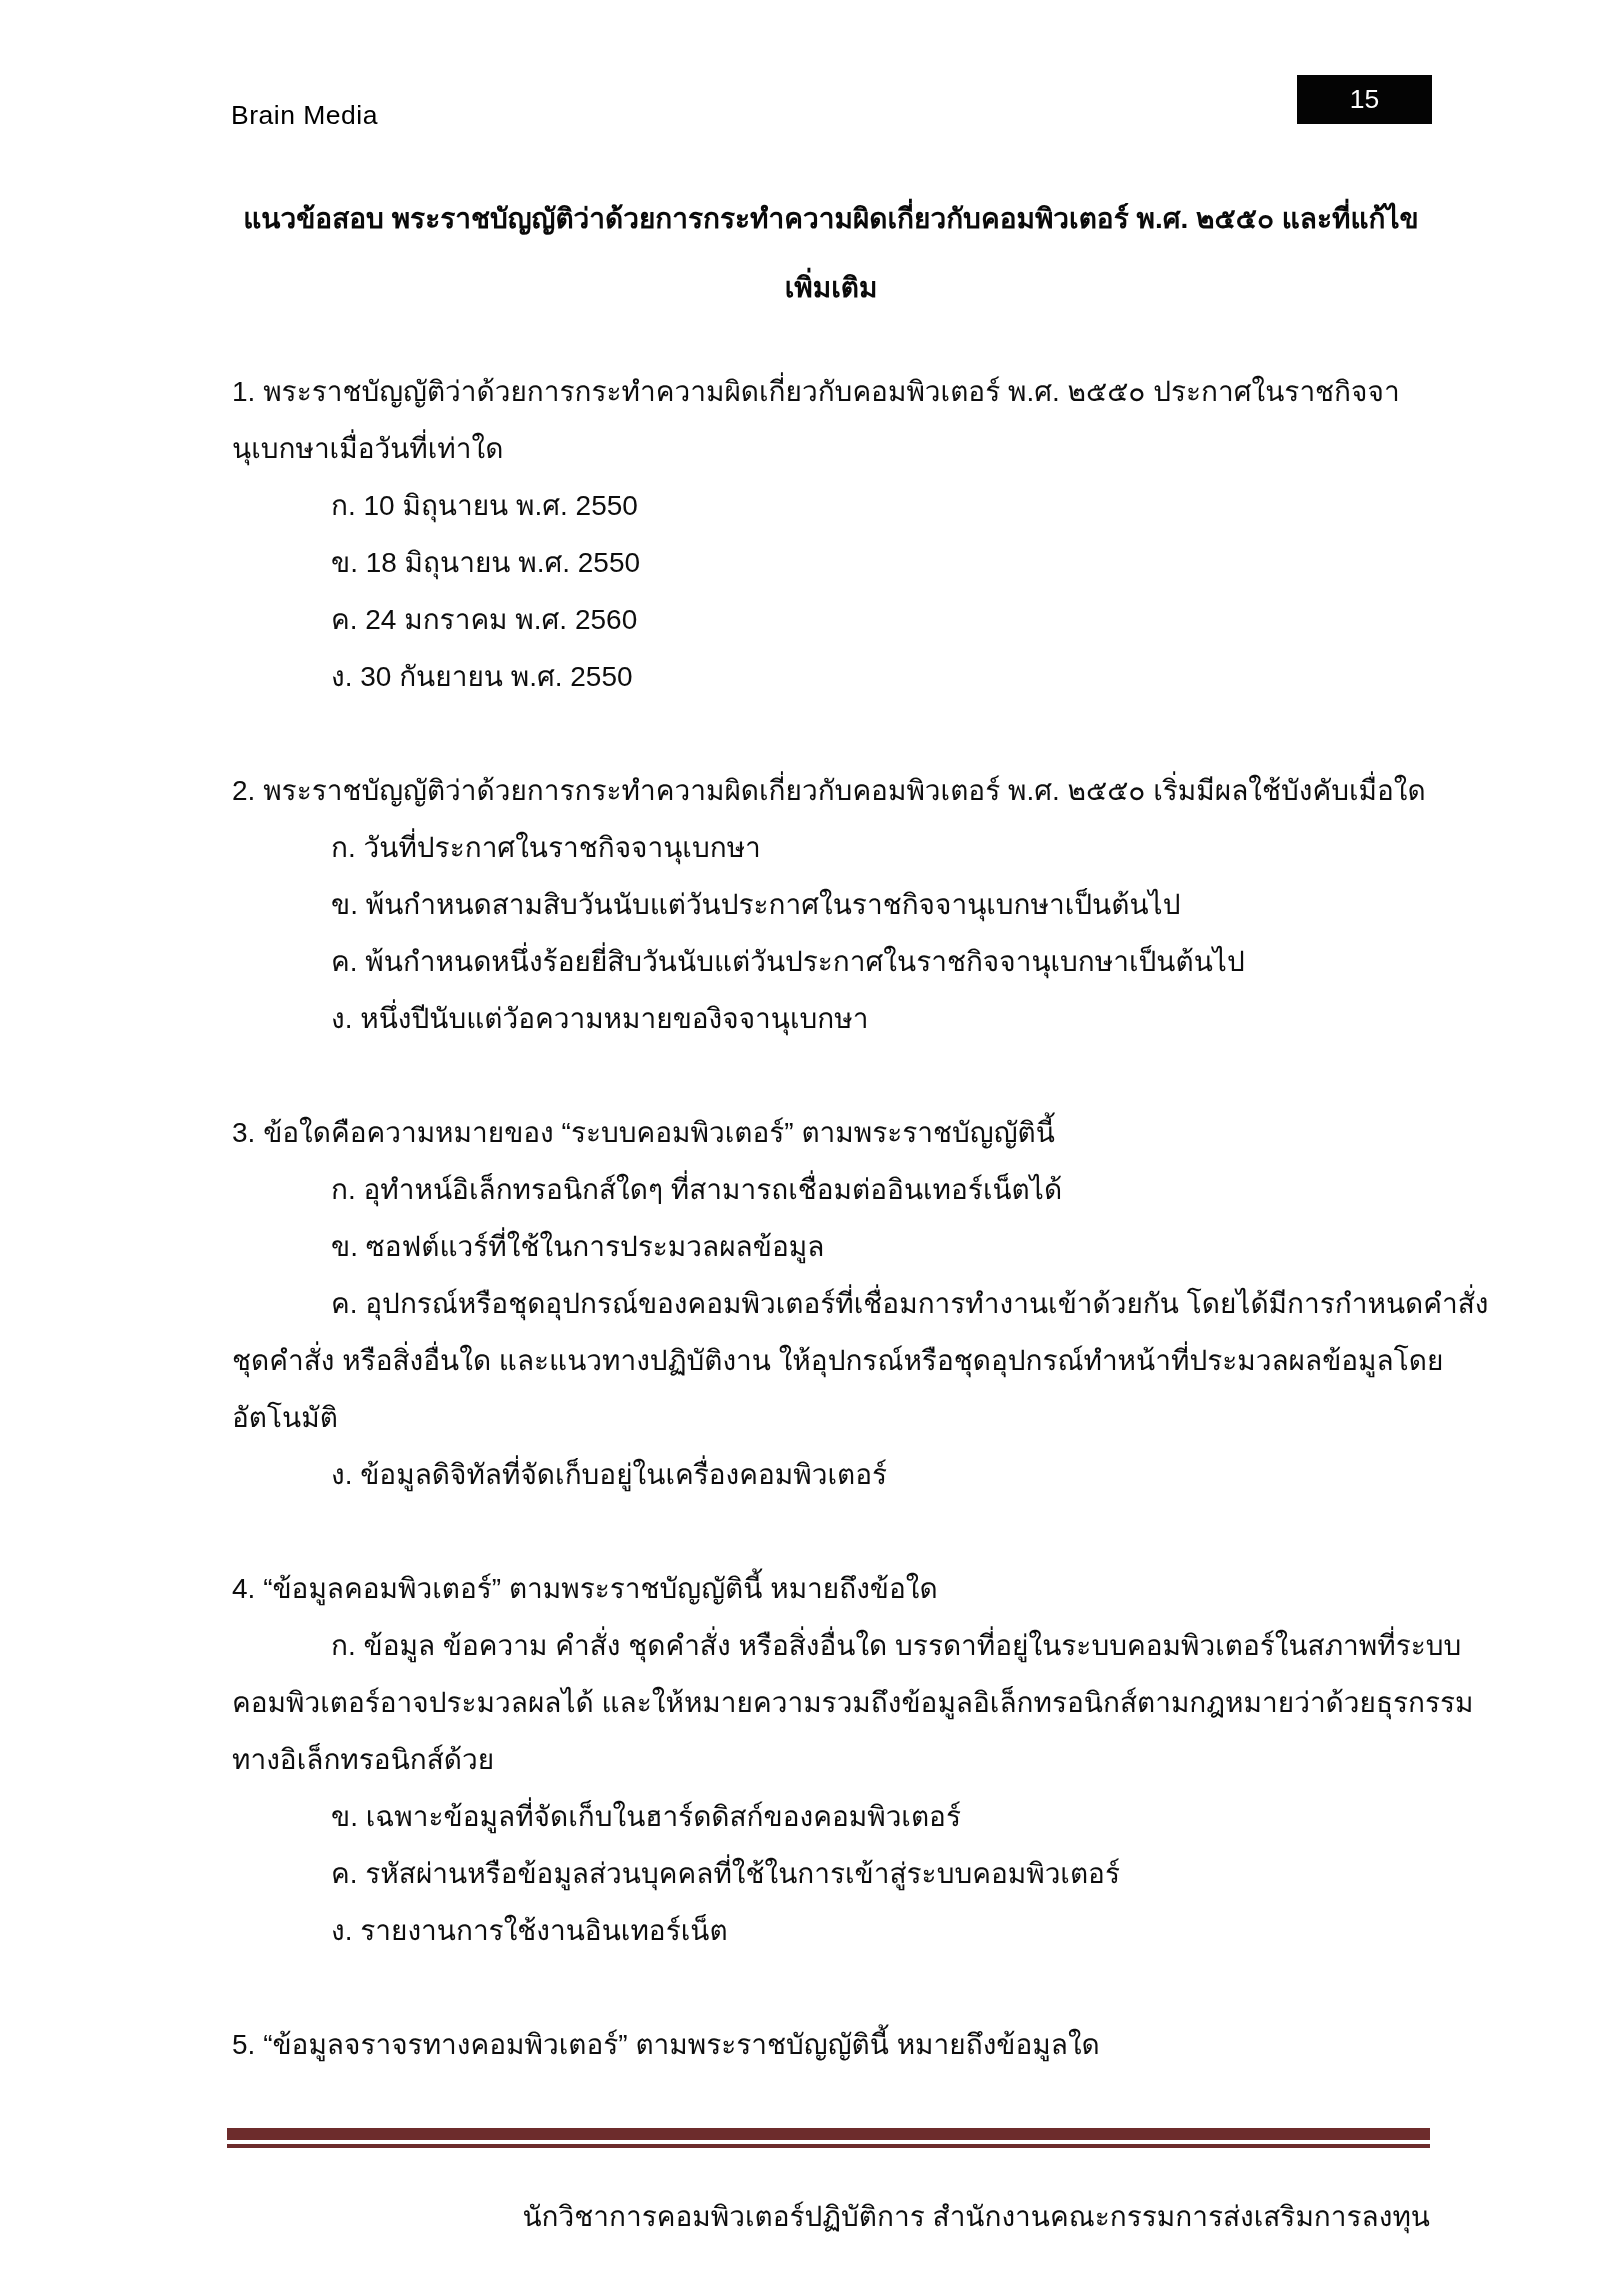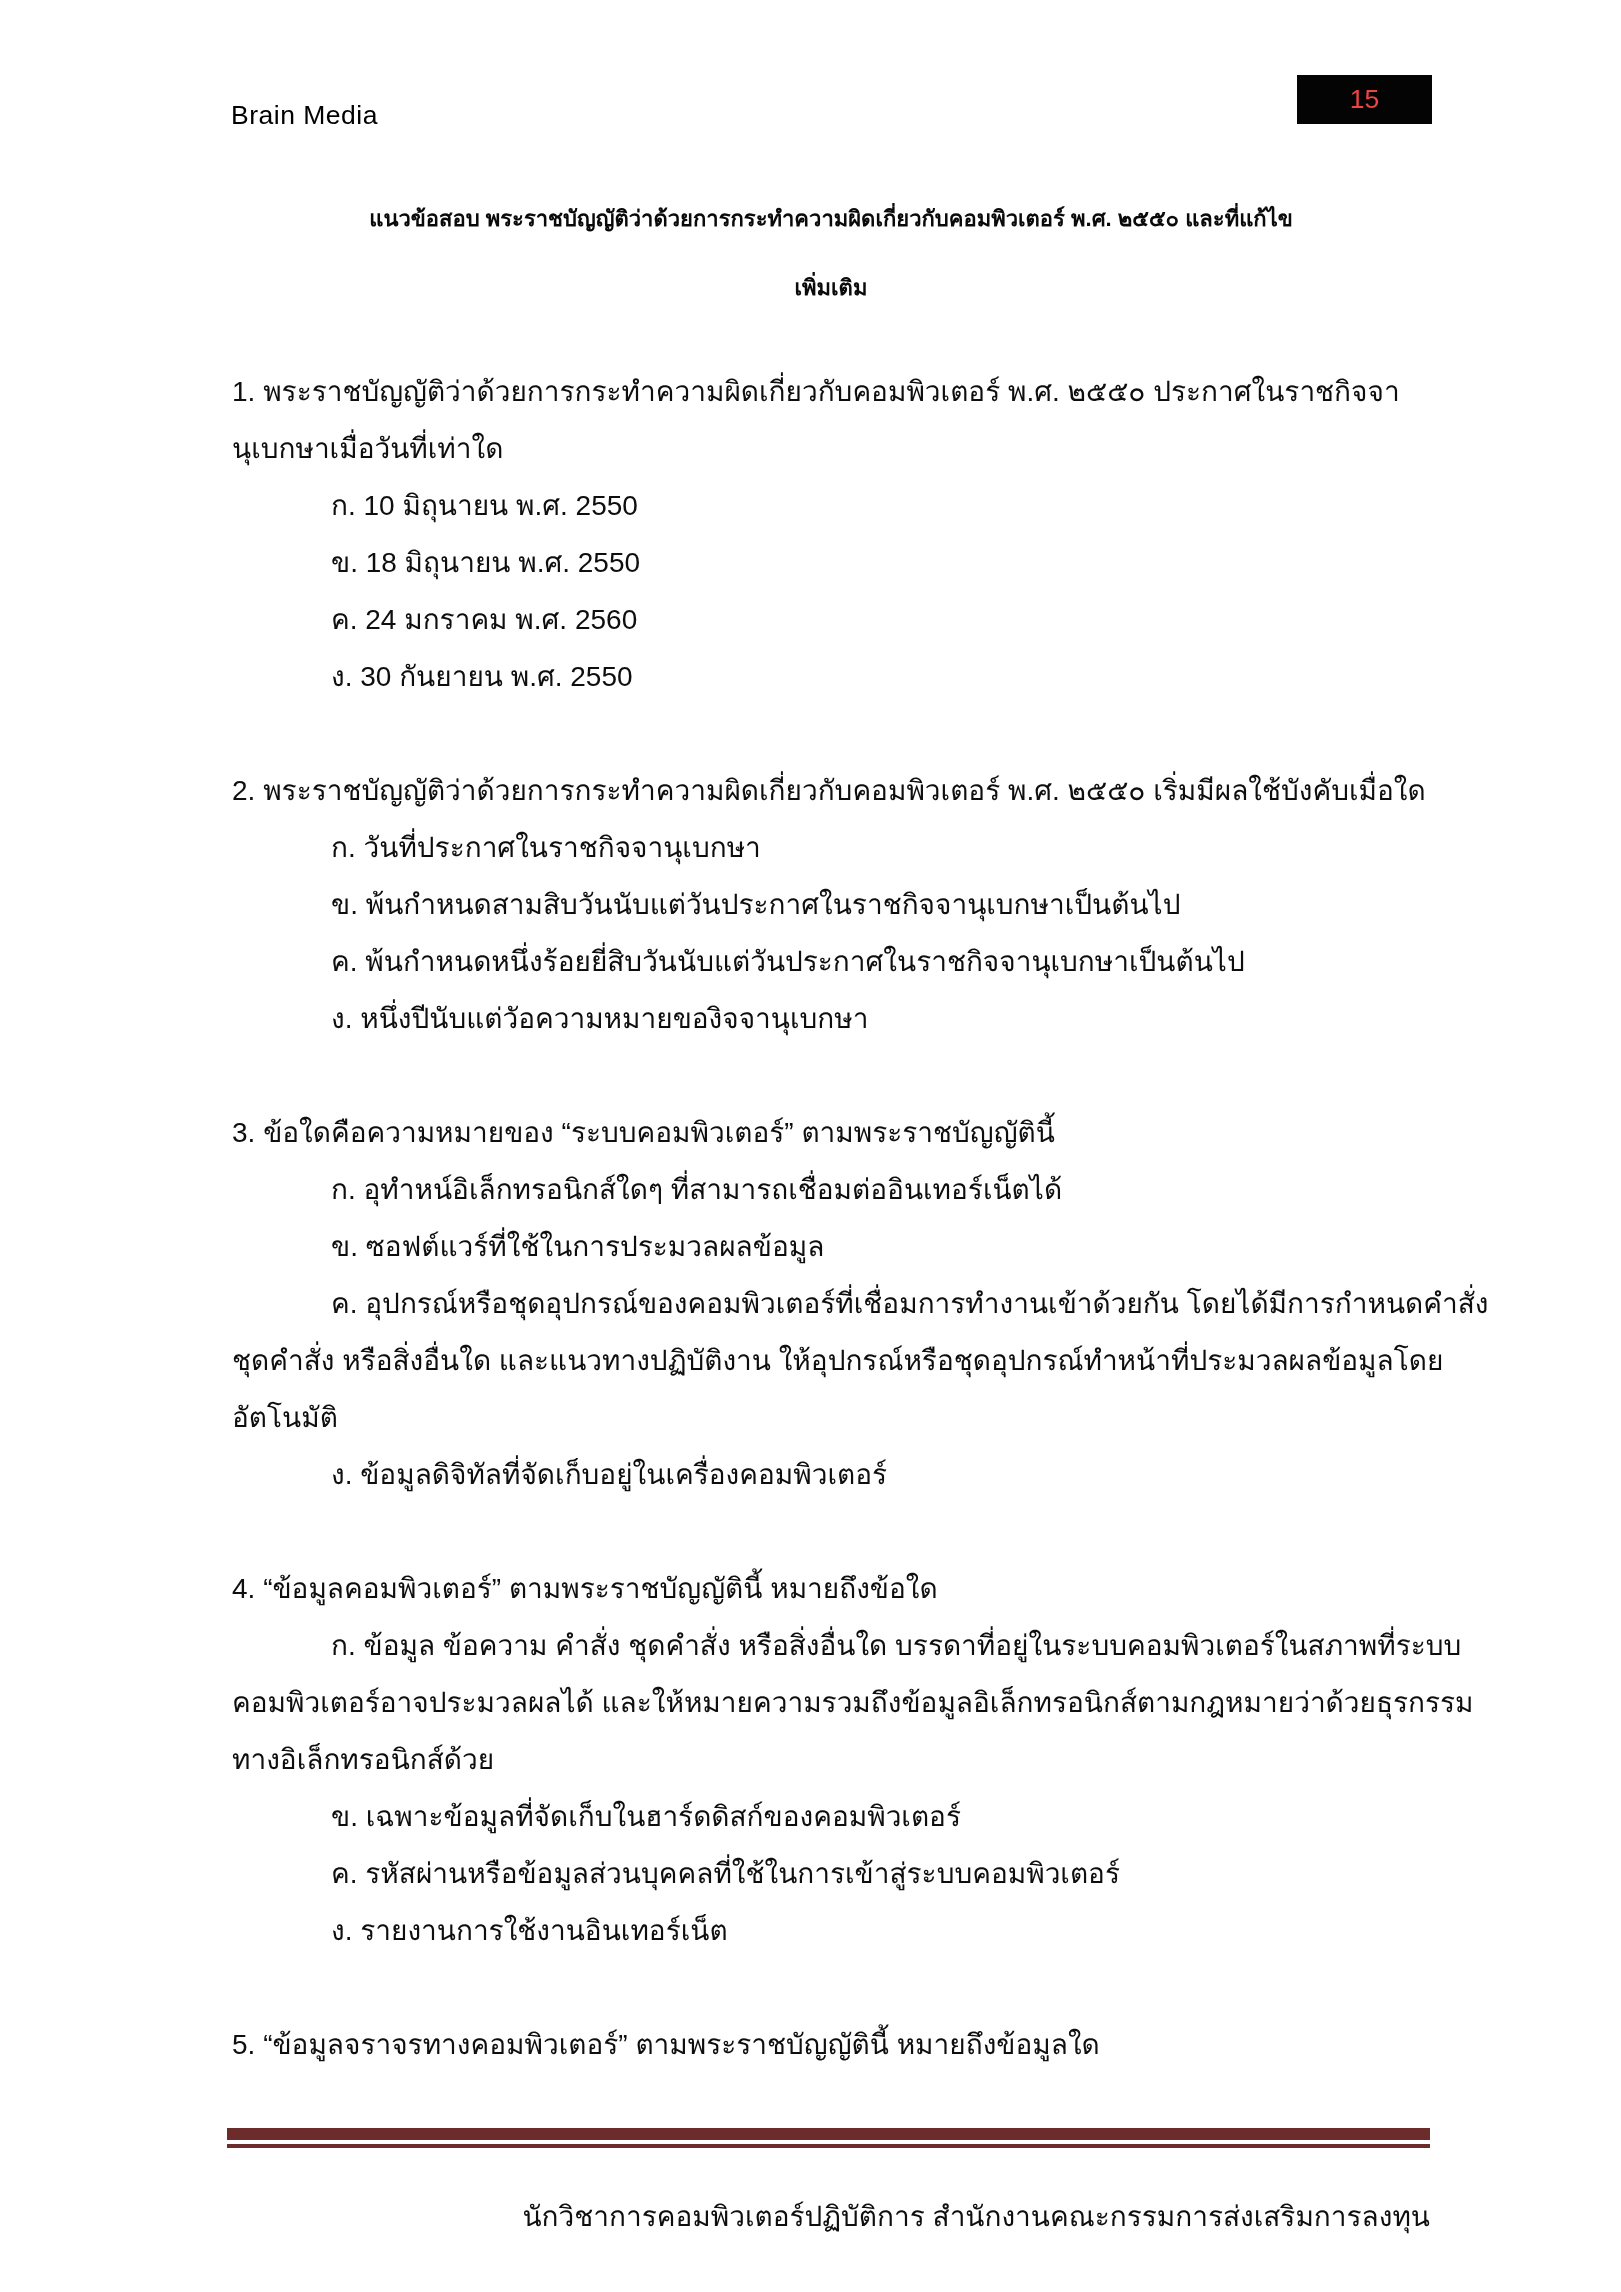--- a/index.html
+++ b/index.html
@@ -96,7 +96,7 @@
 
   <div class="brand">Brain Media</div>
 
-  <div class="page-number-box" style="background: rgb(4, 4, 4); color: #ef4444;">
+  <div class="page-number-box" style="background: rgb(4, 4, 4); color: #ffffff;">
     <span>15</span>
   </div>
 

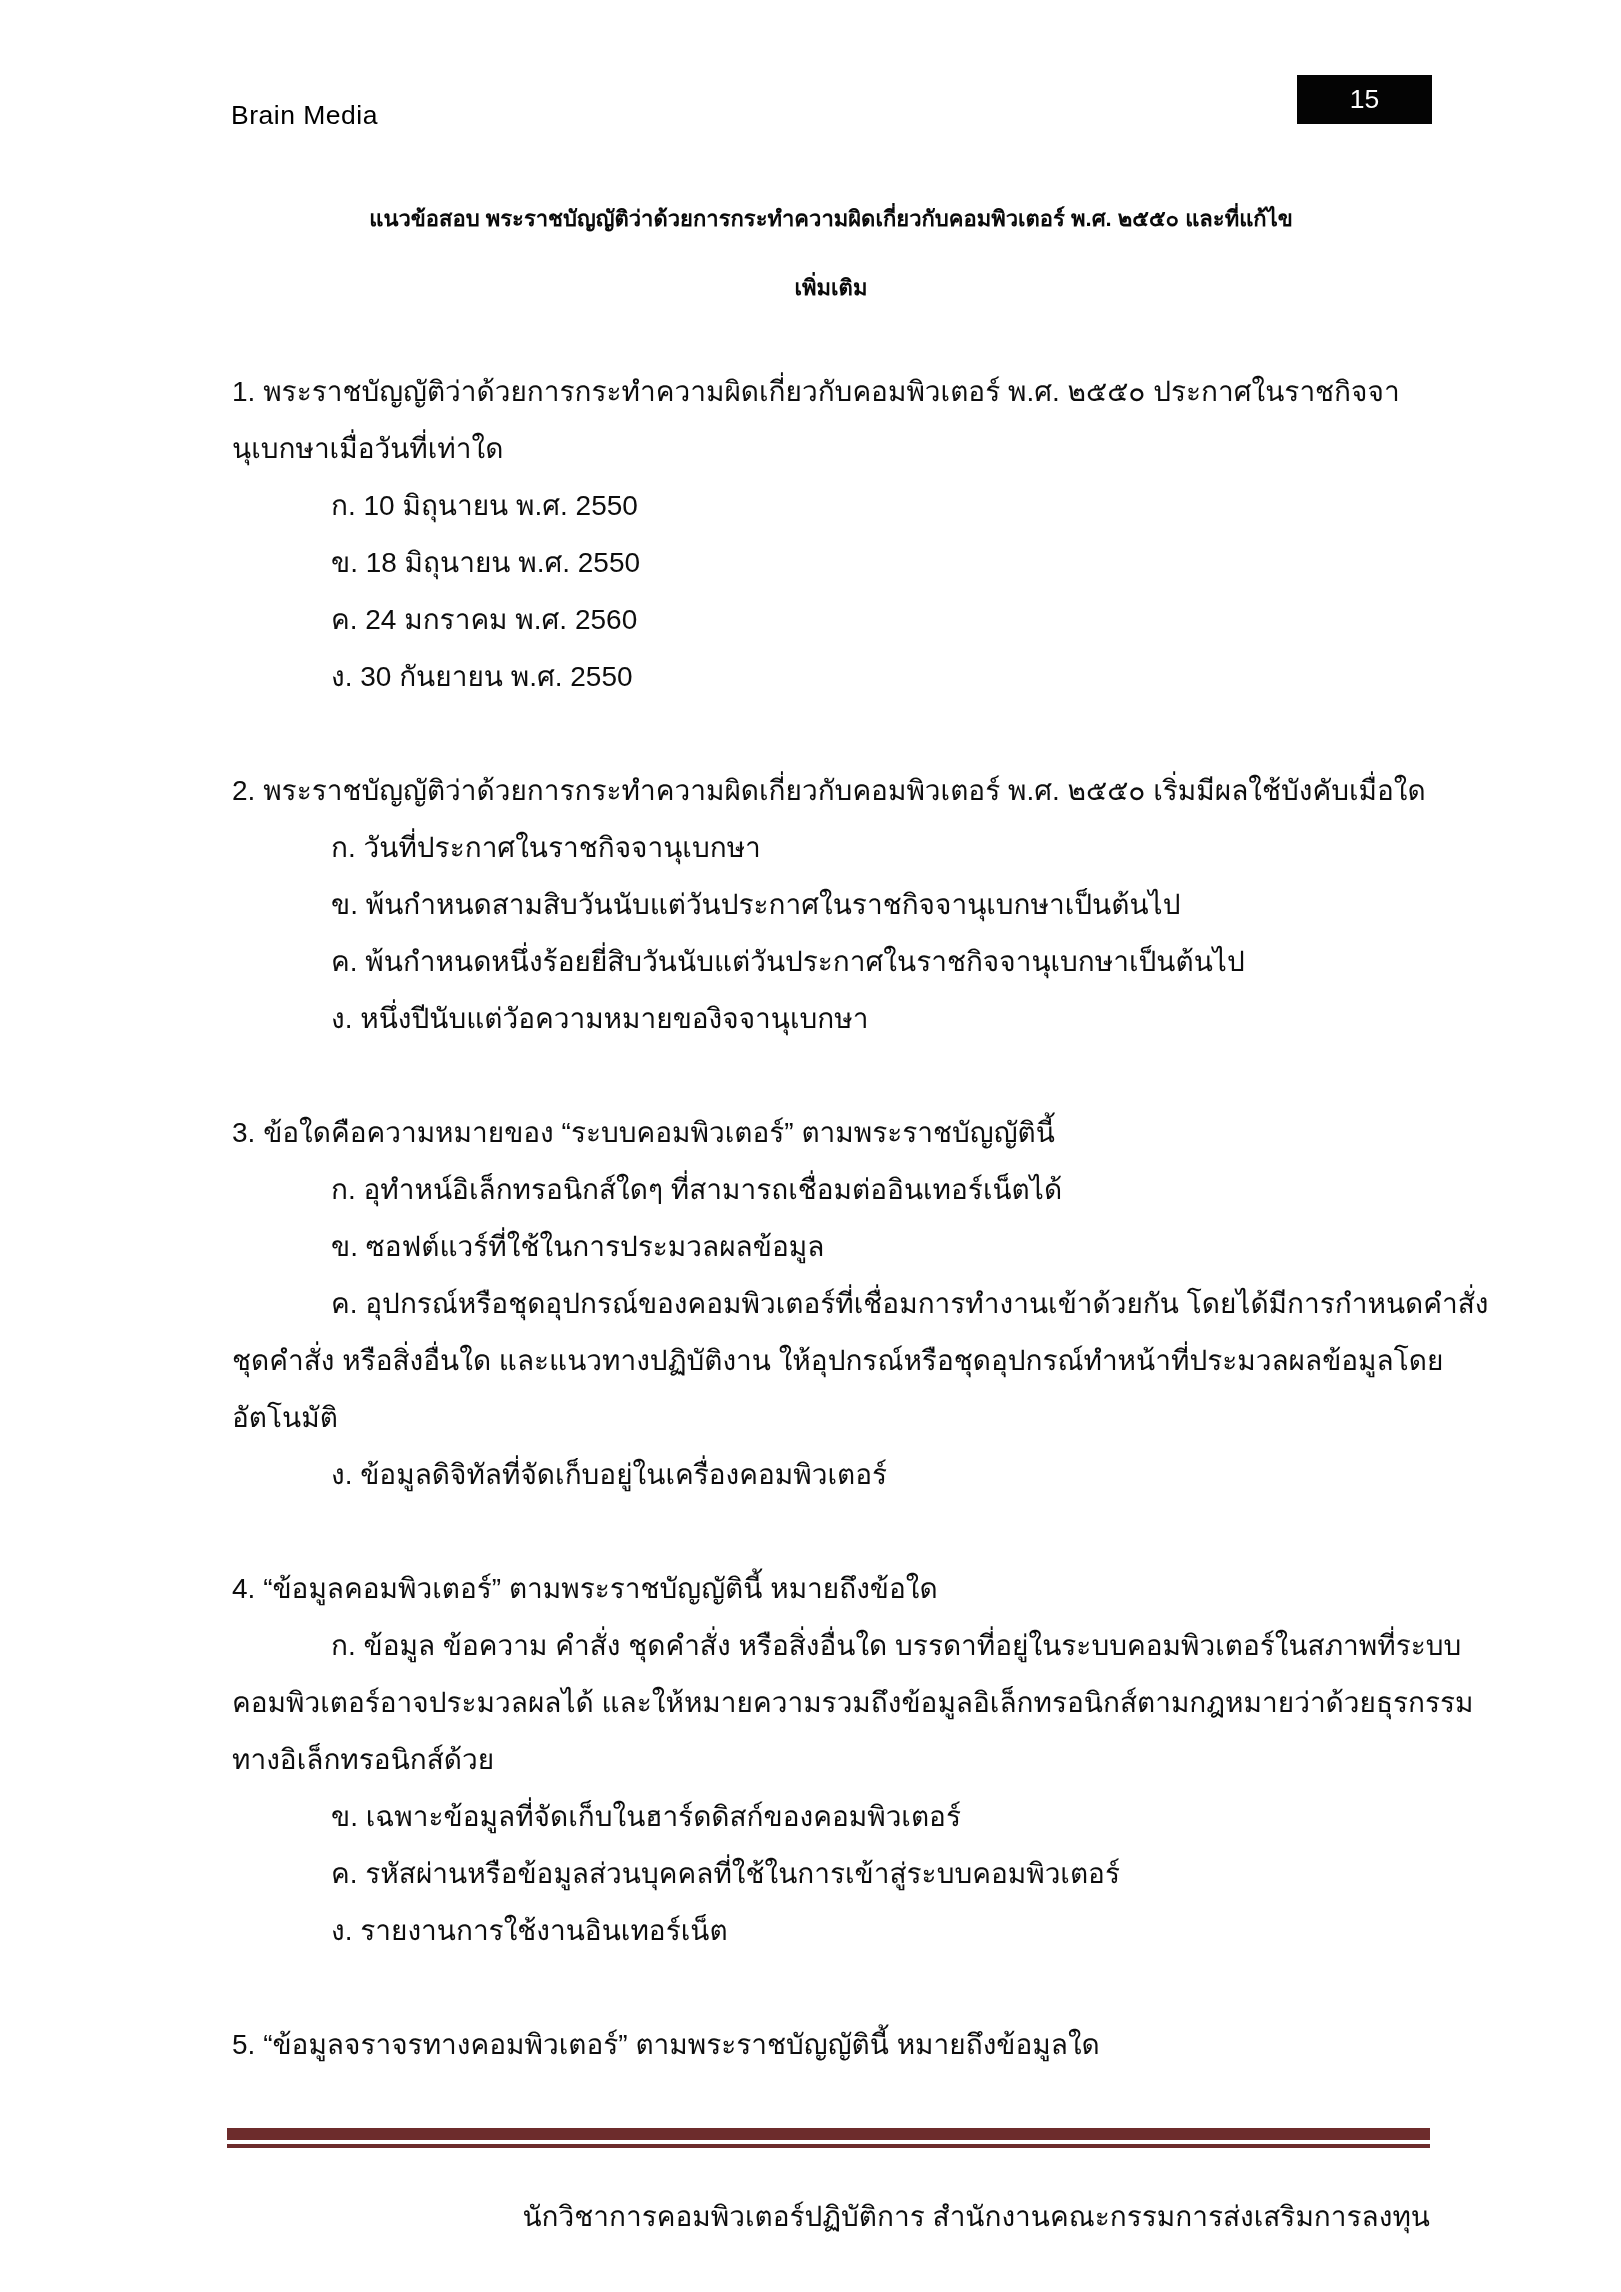--- a/index.html
+++ b/index.html
@@ -41,7 +41,7 @@
     top: 184px;
     text-align: center;
     font-weight: bold;
-    font-size: 22px;
+    font-size: 28px;
     line-height: 69px;
     color: #0a0a0a;
     white-space: nowrap;

